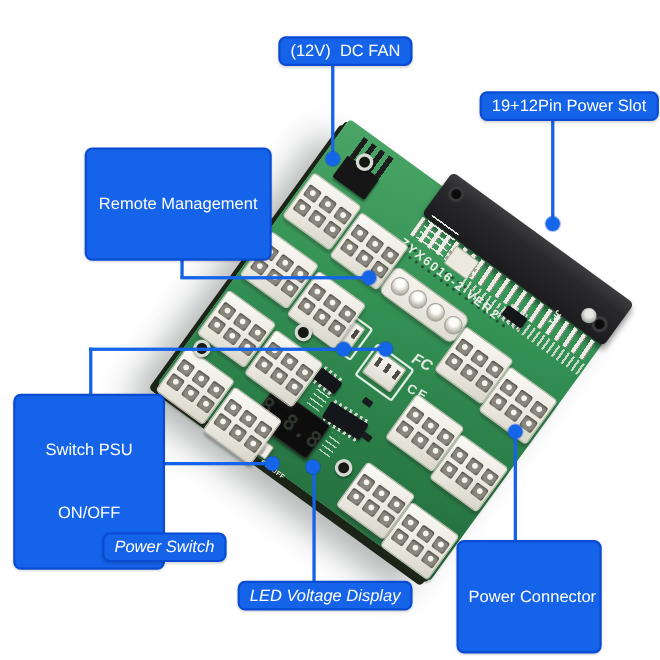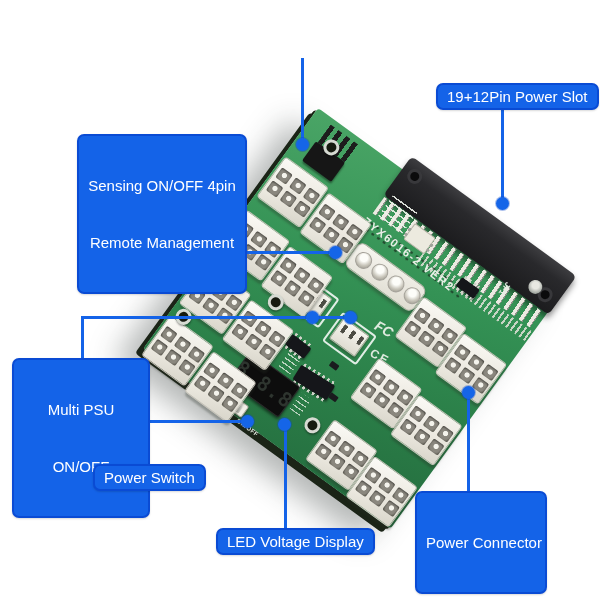--- a/index.html
+++ b/index.html
@@ -307,6 +307,7 @@
   <div class="dot" style="left:278px;top:418px;"></div>
   <div class="dot" style="left:462px;top:386px;"></div>
 
+  <div class="callout" style="left:253px;top:33px;">(12V)  DC FAN</div>
   <div class="callout" style="left:436px;top:83px;">19+12Pin Power Slot</div>
   <div class="callout" style="left:77px;top:134px;width:148px;">
     <div>Sensing ON/OFF 4pin</div>

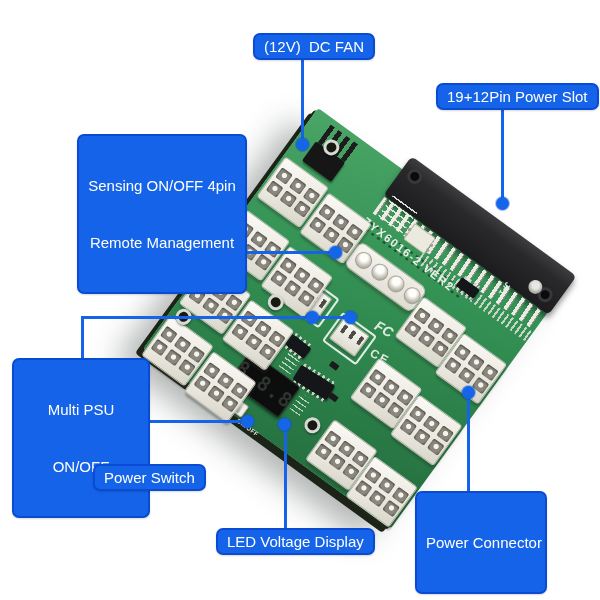--- a/index.html
+++ b/index.html
@@ -310,7 +310,6 @@
   <div class="callout" style="left:253px;top:33px;">(12V)  DC FAN</div>
   <div class="callout" style="left:436px;top:83px;">19+12Pin Power Slot</div>
   <div class="callout" style="left:77px;top:134px;width:148px;">
-    <div>Sensing ON/OFF 4pin</div>
     <div>Remote Management</div>
   </div>
   <div class="callout" style="left:12px;top:358px;width:116px;">

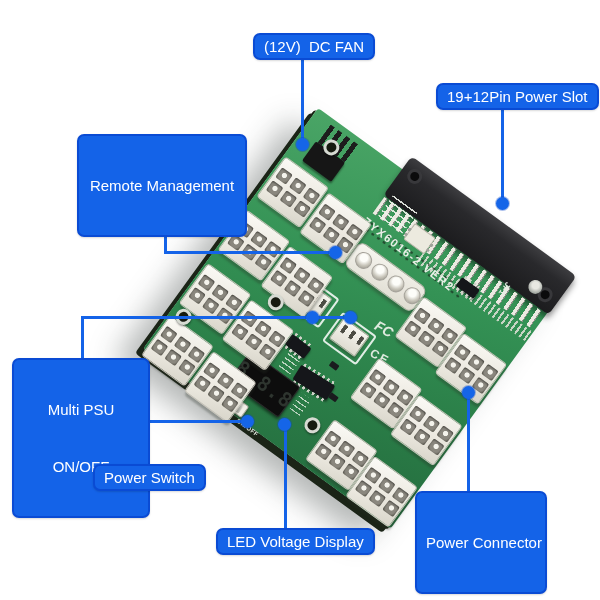--- a/index.html
+++ b/index.html
@@ -313,7 +313,7 @@
     <div>Remote Management</div>
   </div>
   <div class="callout" style="left:12px;top:358px;width:116px;">
-    <div>Multi PSU</div>
+    <div>Switch PSU</div>
     <div>ON/OFF</div>
   </div>
   <div class="callout" style="left:93px;top:464px;">Power Switch</div>

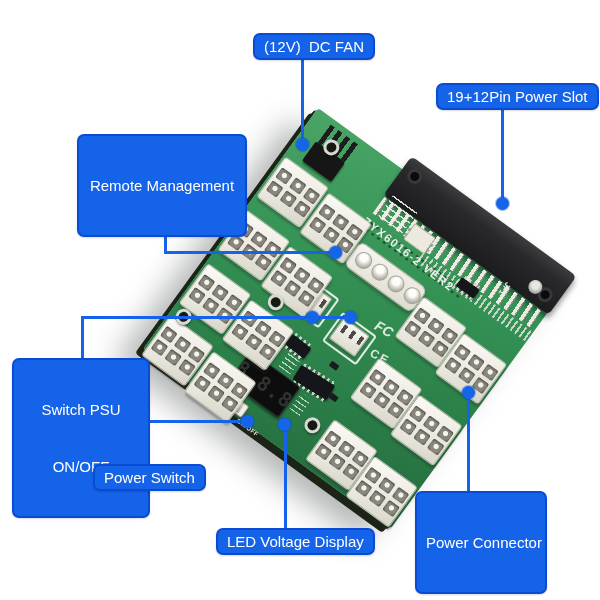--- a/index.html
+++ b/index.html
@@ -316,7 +316,7 @@
     <div>Switch PSU</div>
     <div>ON/OFF</div>
   </div>
-  <div class="callout" style="left:93px;top:464px;">Power Switch</div>
+  <div class="callout" style="left:93px;top:484px;font-style:italic;">Power Switch</div>
   <div class="callout" style="left:216px;top:528px;">LED Voltage Display</div>
   <div class="callout" style="left:415px;top:491px;width:110px;">
     <div>Power Connector</div>

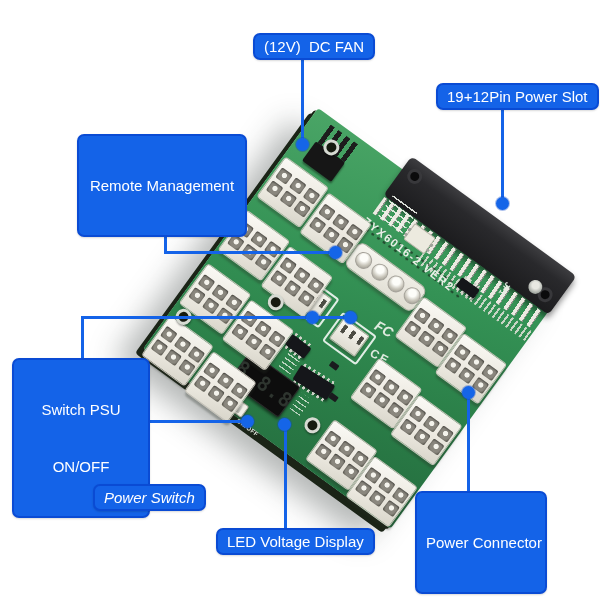--- a/index.html
+++ b/index.html
@@ -317,7 +317,7 @@
     <div>ON/OFF</div>
   </div>
   <div class="callout" style="left:93px;top:484px;font-style:italic;">Power Switch</div>
-  <div class="callout" style="left:216px;top:528px;">LED Voltage Display</div>
+  <div class="callout" style="left:216px;top:528px;font-style:italic;">LED Voltage Display</div>
   <div class="callout" style="left:415px;top:491px;width:110px;">
     <div>Power Connector</div>
   </div>

